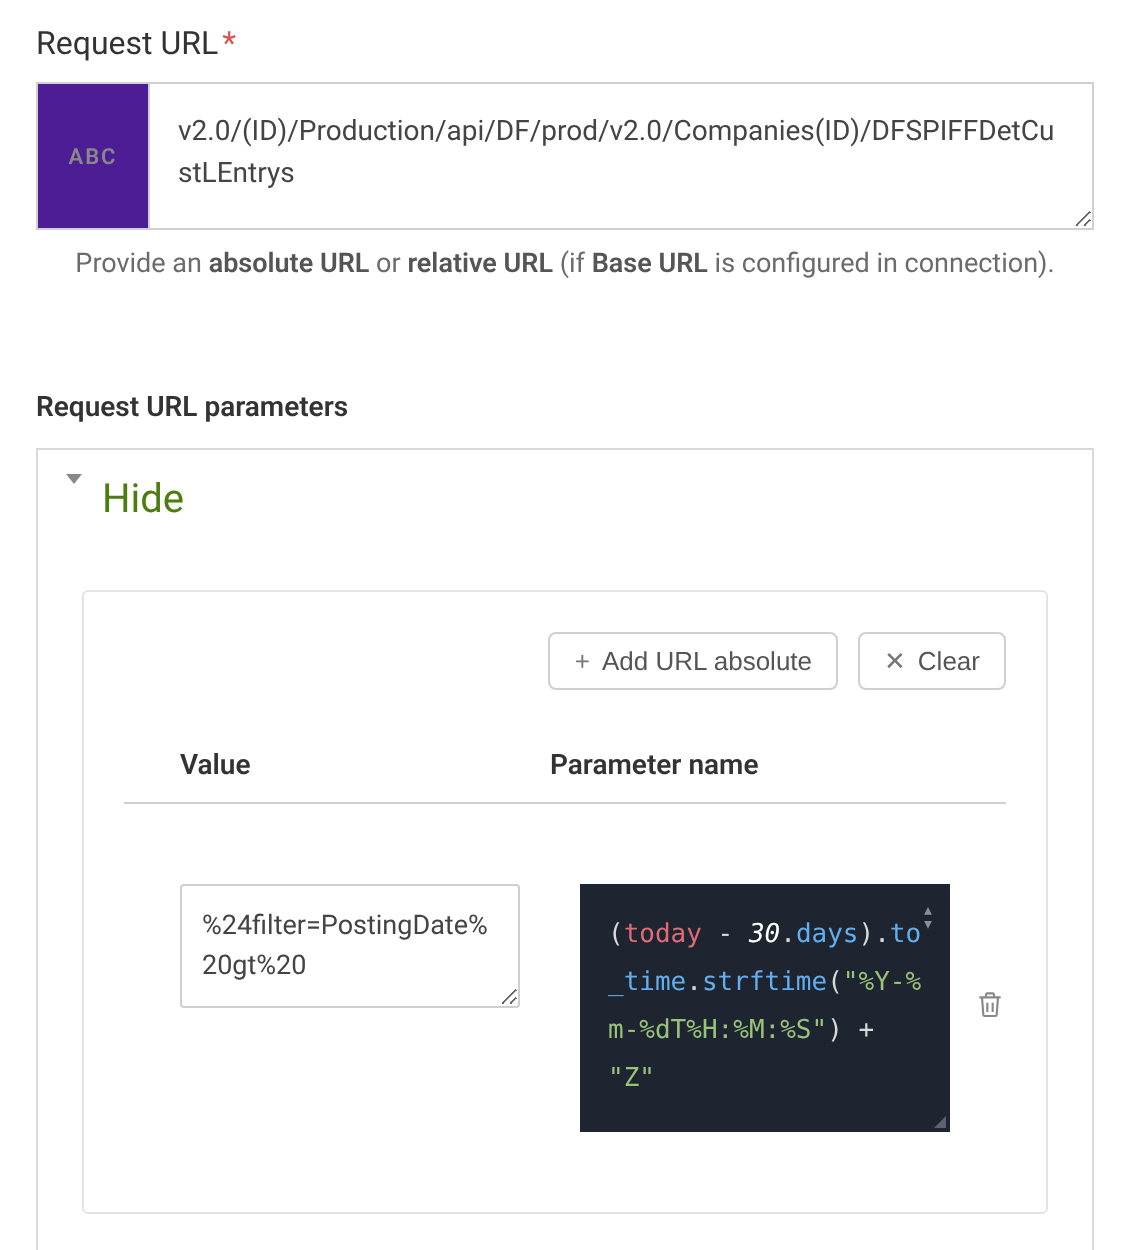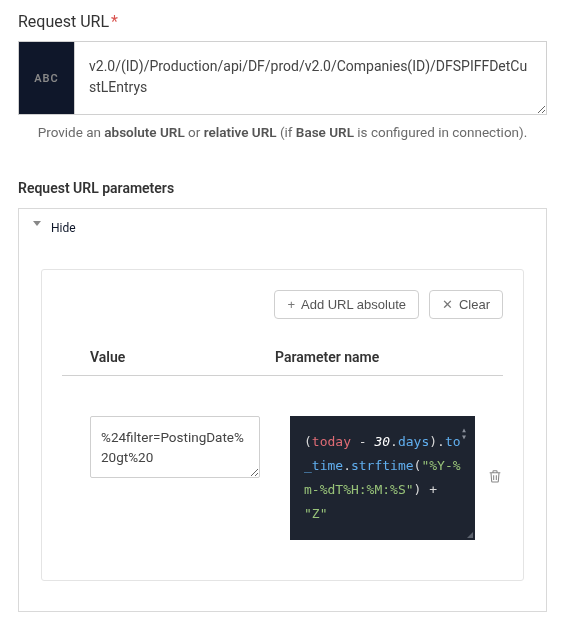--- a/index.html
+++ b/index.html
@@ -24,7 +24,7 @@
     border: 1px solid #d0d0d0;
   }
   .url-prefix {
-    background: #0f172a;
+    background: #4c1d95;
     border-right: 1px solid #d0d0d0;
     width: 56px;
     display: flex;

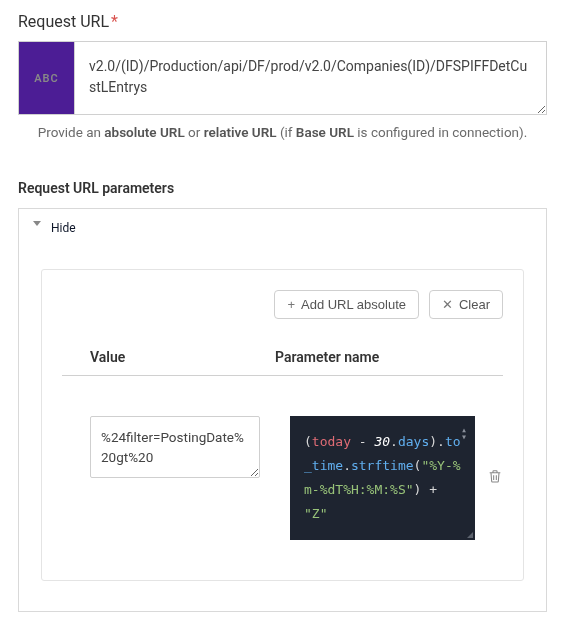--- a/index.html
+++ b/index.html
@@ -59,7 +59,7 @@
     font-weight: 600;
     color: #333;
     font-size: 14px;
-    margin-top: 38px;
+    margin-top: 54px;
     margin-bottom: 12px;
   }
   .params-panel {

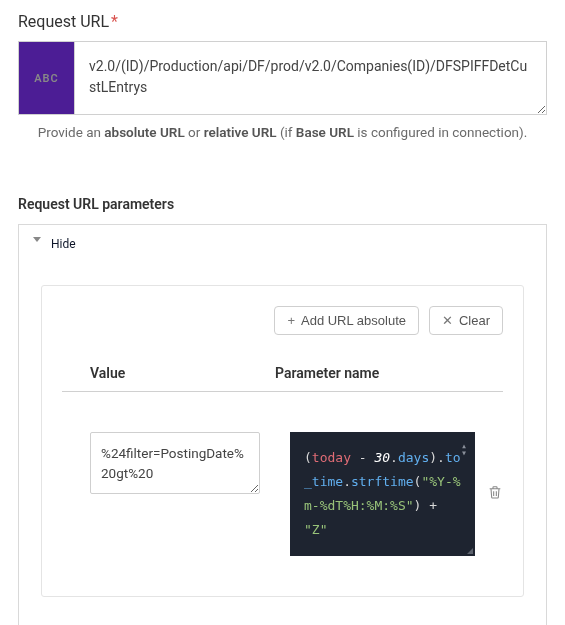--- a/index.html
+++ b/index.html
@@ -70,8 +70,8 @@
     display: flex;
     gap: 10px;
     cursor: pointer;
-    color: #0f172a;
-    font-size: 12px;
+    color: #4d7c0f;
+    font-size: 20px;
   }
   .collapse-header .tri {
     width: 0; height: 0;

